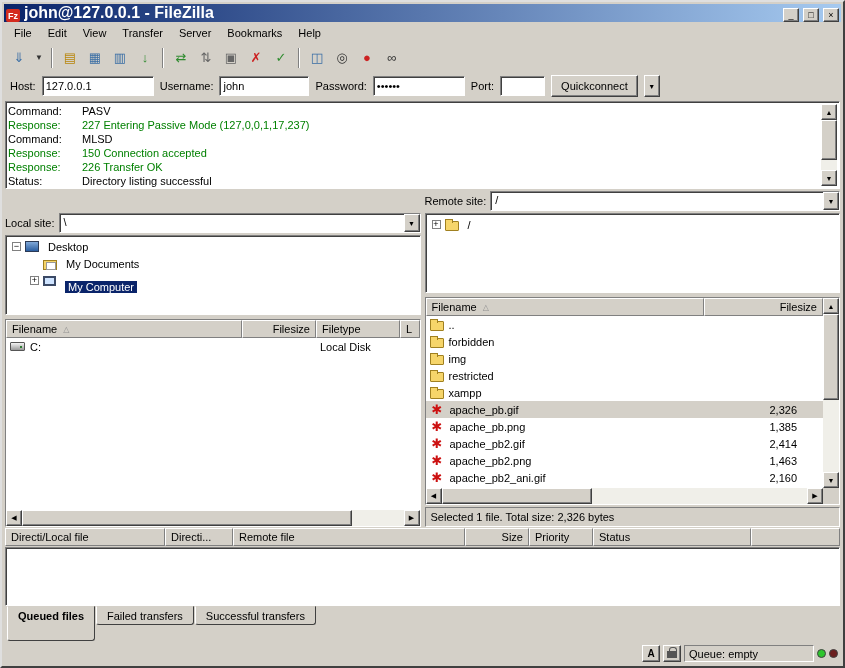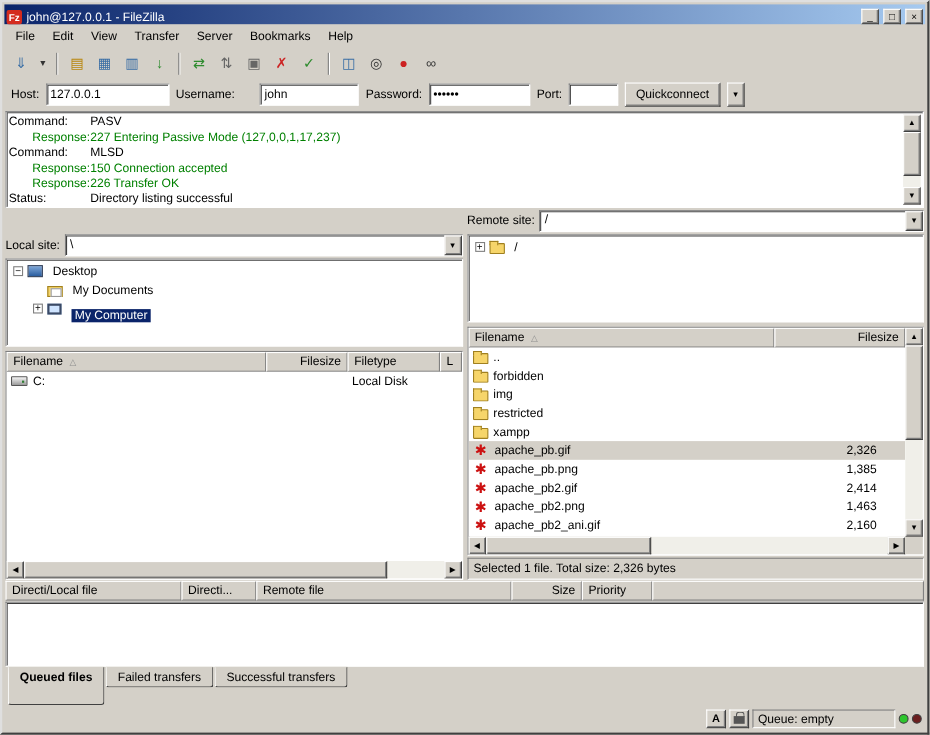--- a/index.html
+++ b/index.html
@@ -16,7 +16,7 @@
               display:flex; align-items:flex-end; gap:4px; padding:0 2px; }
   .fz-icon { width:14px; height:13px; background:#d42b1e; color:#fff; font-weight:bold; font-size:9px;
              display:flex; align-items:center; justify-content:center; border-radius:2px; flex:0 0 14px; }
-  .title-text { color:#fff; font-weight:normal; font-size:11px; flex:1; white-space:nowrap; overflow:hidden; }
+  .title-text { color:#fff; font-weight:bold; font-size:16px; flex:1; white-space:nowrap; overflow:hidden; }
   .winbtn { width:16px; height:14px; font-size:9px; line-height:11px; text-align:center; color:#000;
             display:flex; align-items:center; justify-content:center; }
 

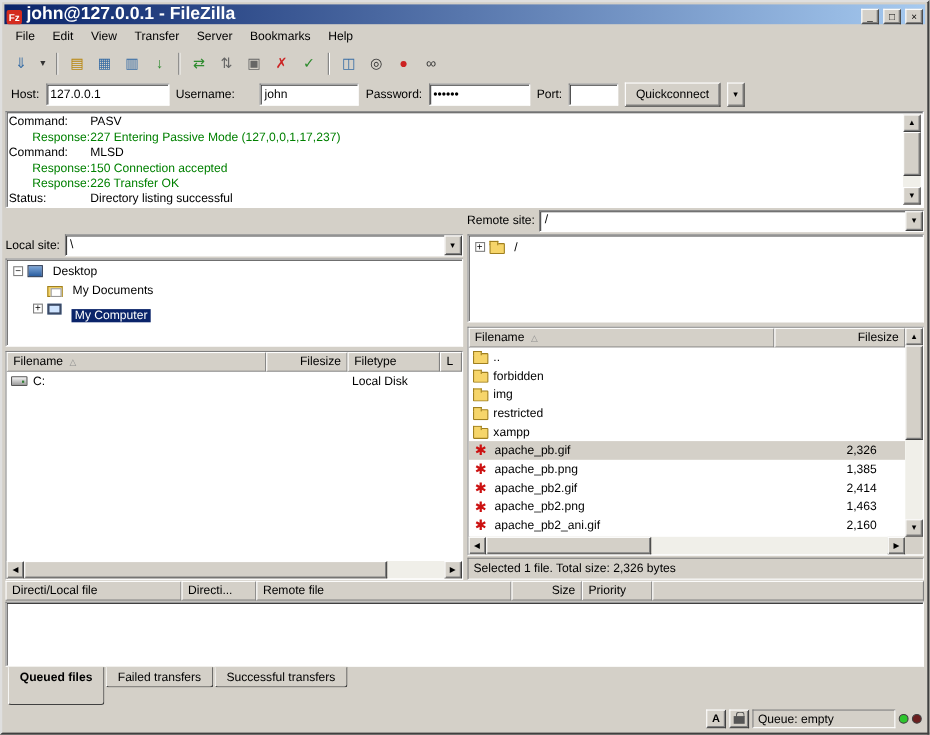--- a/index.html
+++ b/index.html
@@ -220,7 +220,7 @@
     <span class="qlabel">Host:</span>
     <input class="qinput" style="width: 112px;" value="127.0.0.1">
     <span class="qlabel">Username:</span>
-    <input class="qinput" style="width: 90px; margin-left: 17px;" value="john">
+    <input class="qinput" style="width: 90px;" value="john">
     <span class="qlabel">Password:</span>
     <input class="qinput" style="width: 92px;" value="••••••">
     <span class="qlabel">Port:</span>

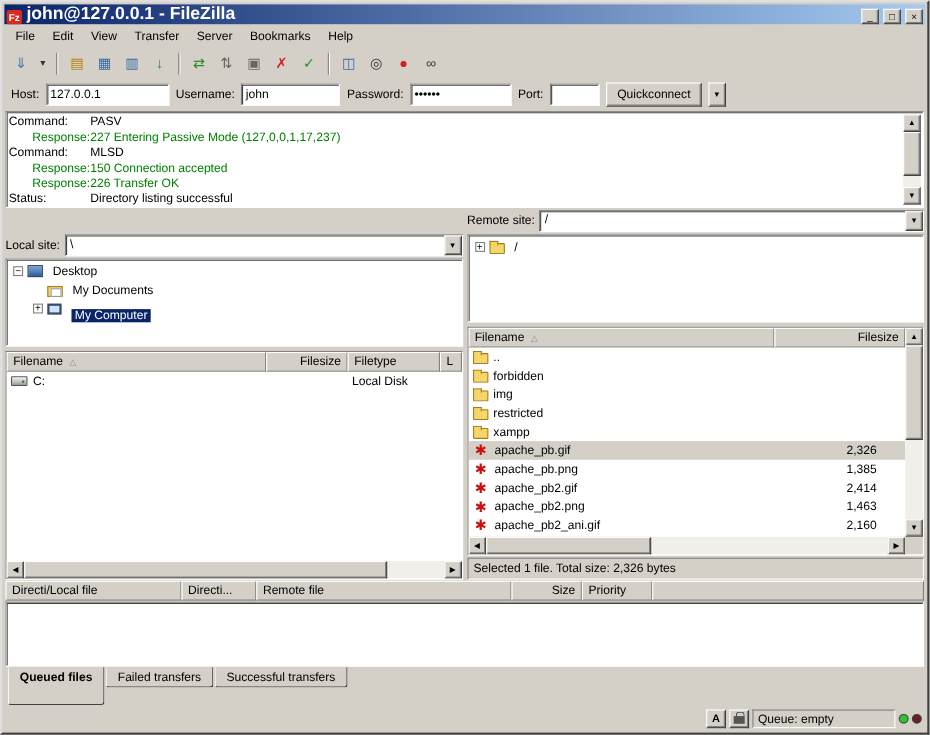--- a/index.html
+++ b/index.html
@@ -48,7 +48,7 @@
   .log-line { display:flex; white-space:nowrap; }
   .log-label { flex:0 0 74px; }
   .ln-command, .ln-status { color:#000000; }
-  .ln-response { color:#008000;text-align:right; }
+  .ln-response { color:#008000; }
 
   
   .vscroll { width:16px; flex:0 0 16px; background:#f0efe9; display:flex; flex-direction:column; }

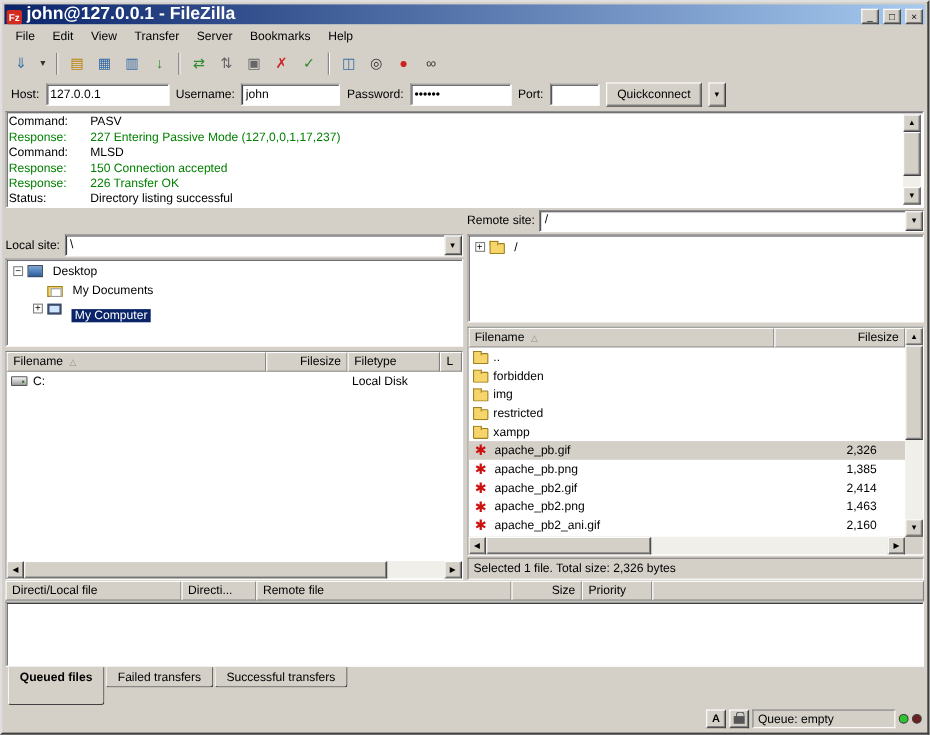--- a/index.html
+++ b/index.html
@@ -449,6 +449,7 @@
     <span class="hcell qh-remote">Remote file</span>
     <span class="hcell qh-size r">Size</span>
     <span class="hcell qh-prio">Priority</span>
+    <span class="hcell qh-status">Status</span>
     <span class="hcell qh-fill"></span>
   </div>
   <div class="queue-body"></div>

